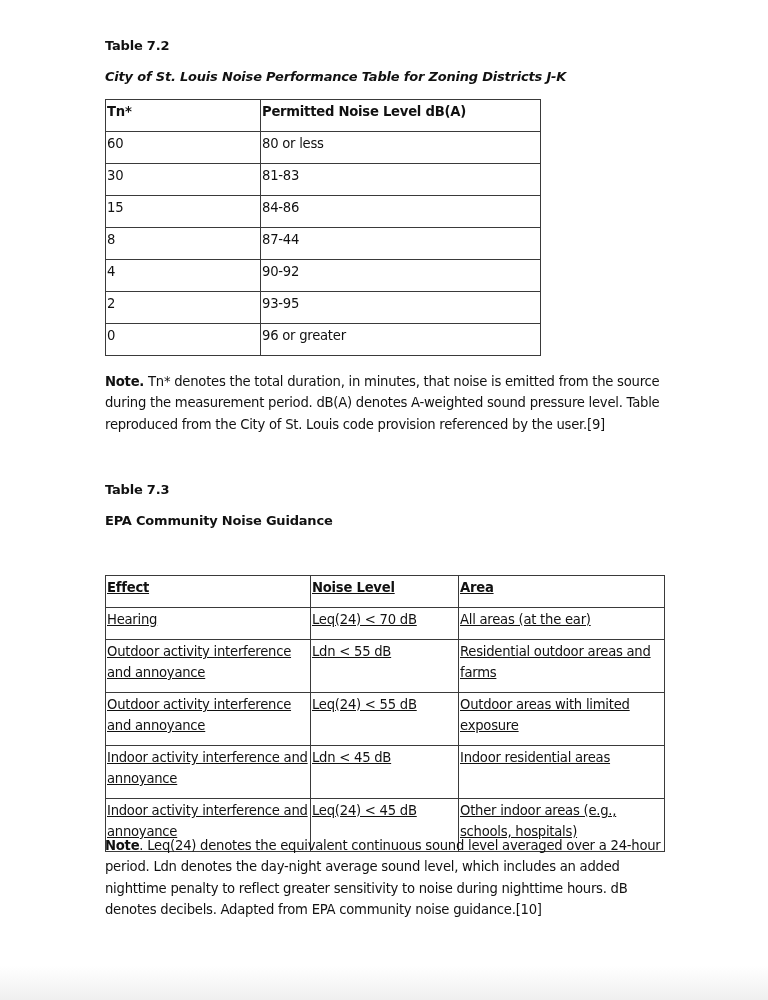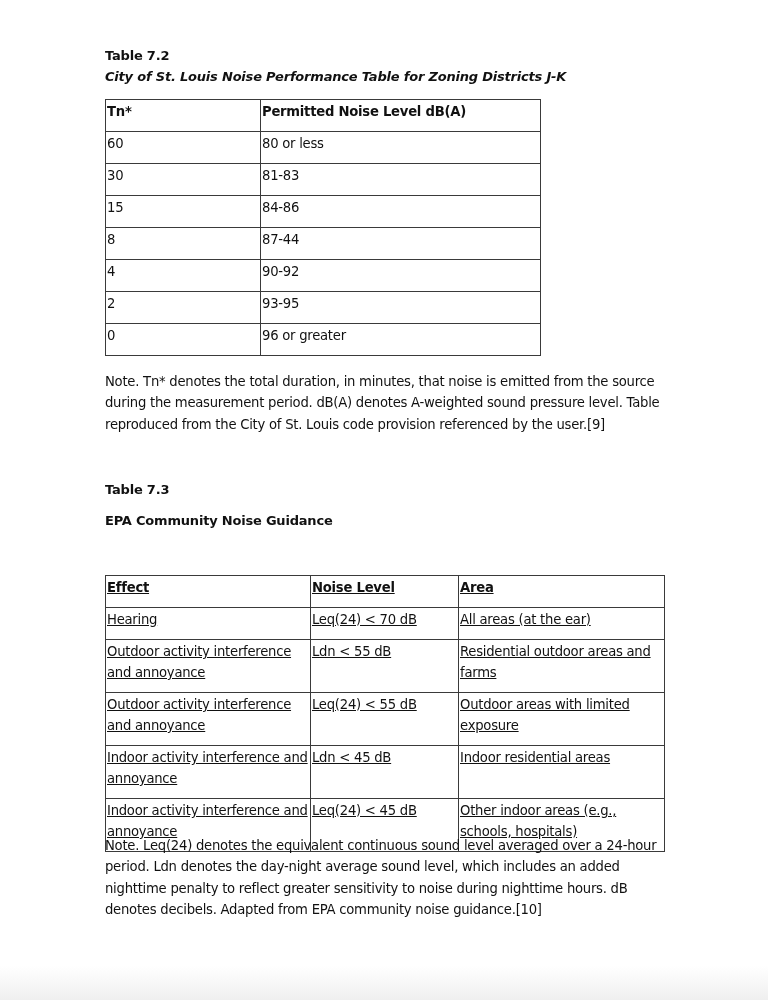--- a/index.html
+++ b/index.html
@@ -40,7 +40,7 @@
 </head>
 <body>
 
-<div class="label" style="top:48px;">Table 7.2</div>
+<div class="label" style="top:38px;">Table 7.2</div>
 <div class="label" style="top:69px;font-style:italic;">City of St. Louis Noise Performance Table for Zoning Districts J-K</div>
 
 <table class="grid" style="left:105px; top:99px; width:435px;">

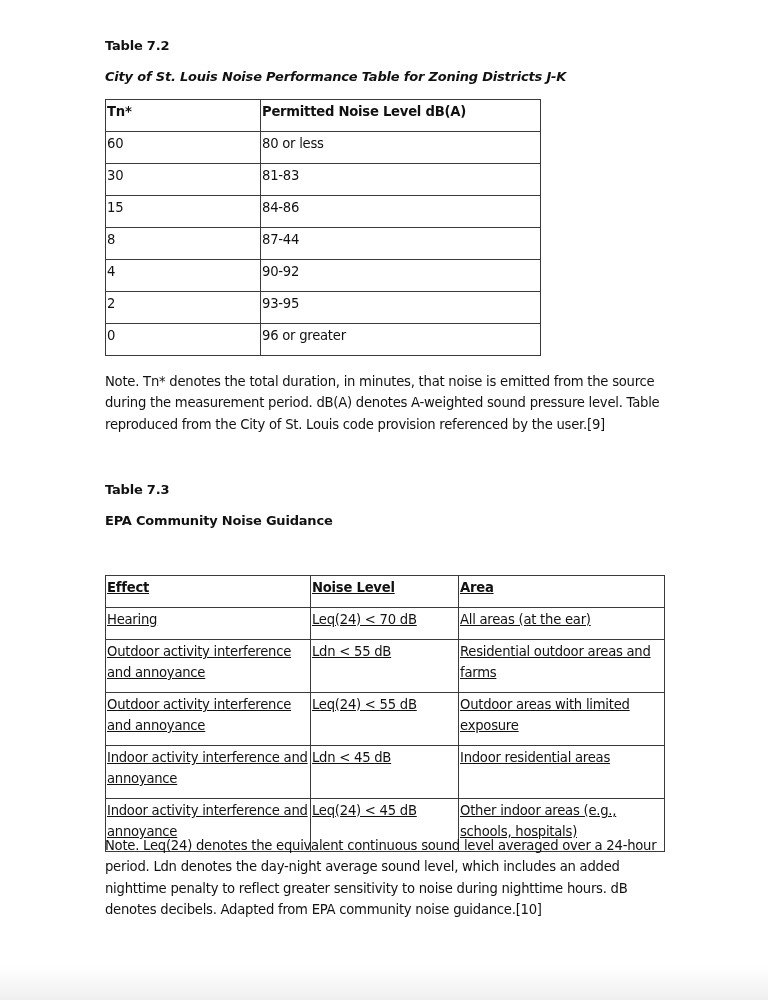--- a/index.html
+++ b/index.html
@@ -30,7 +30,7 @@
     position: absolute; left: 105px; width: 560px; font-size: 13.2px;
     line-height: 21.3px; letter-spacing: -0.25px;
   }
-  .note b { font-weight: normal; }
+  .note b { font-weight: bold; }
   .footer {
     position: absolute; top: 947px; left: 105px; width: 560px;
     font-size: 10.2px; letter-spacing: -0.25px; white-space: nowrap; margin-top: 44px;

